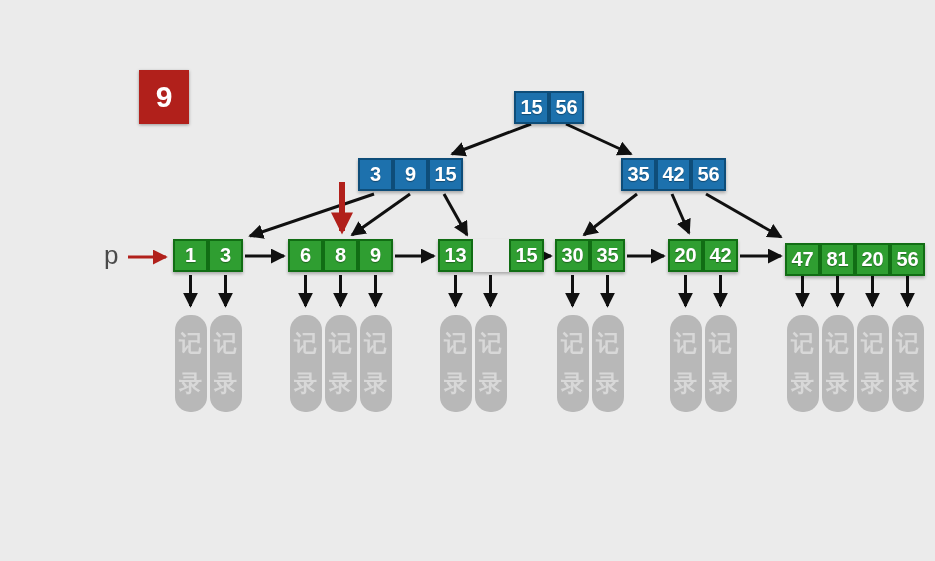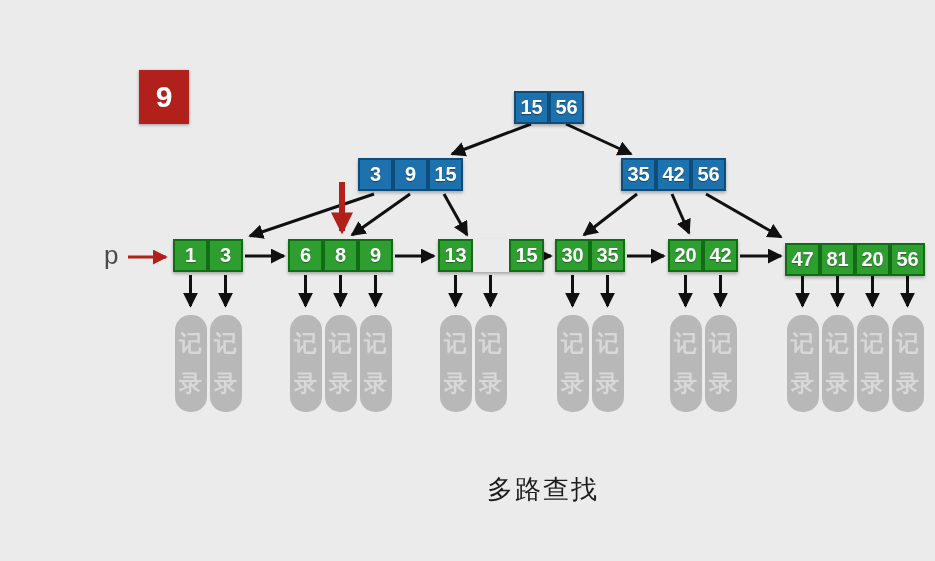--- a/index.html
+++ b/index.html
@@ -207,7 +207,6 @@
       </div>
     </div>
 
-  <div class="caption">多路查找</div>
 </div>
 
 </body></html>

